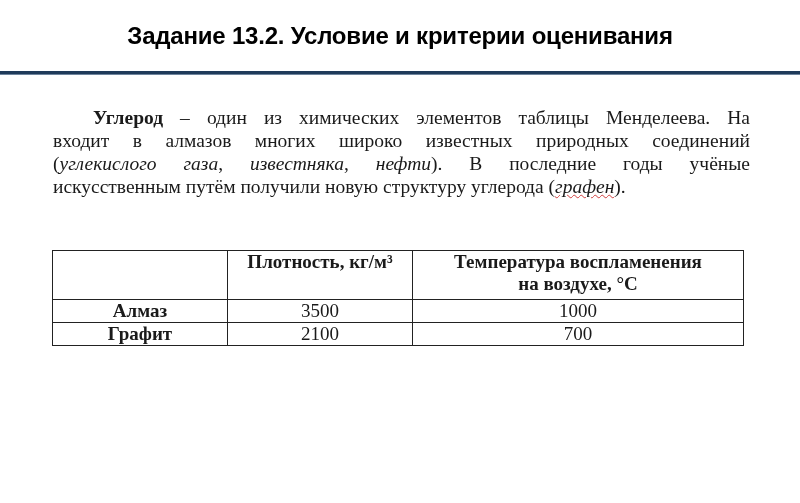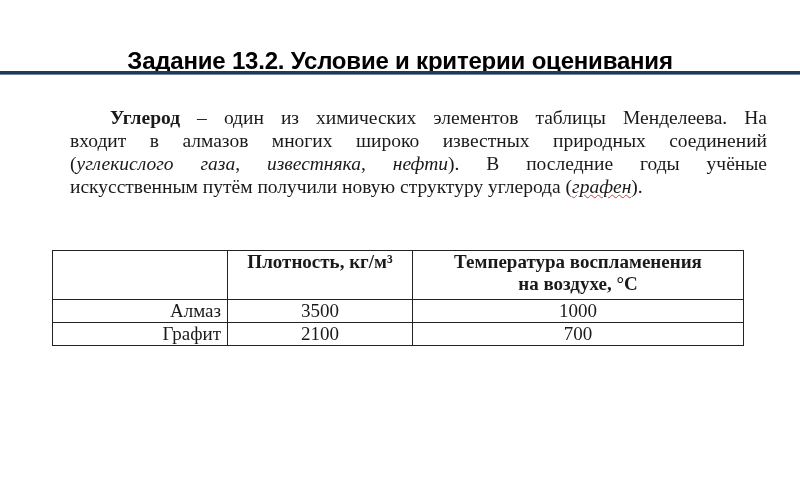--- a/index.html
+++ b/index.html
@@ -7,7 +7,7 @@
   .title {
     position:absolute; left:0; top:22px; width:800px; text-align:center;
     font-family:"Liberation Sans", sans-serif; font-weight:bold; font-size:24px;
-    color:#000; letter-spacing:-0.2px;margin-top:25px;
+    color:#000; letter-spacing:-0.2px;
   }
   .divider {
     position:absolute; left:0; top:71px; width:800px; height:3px;

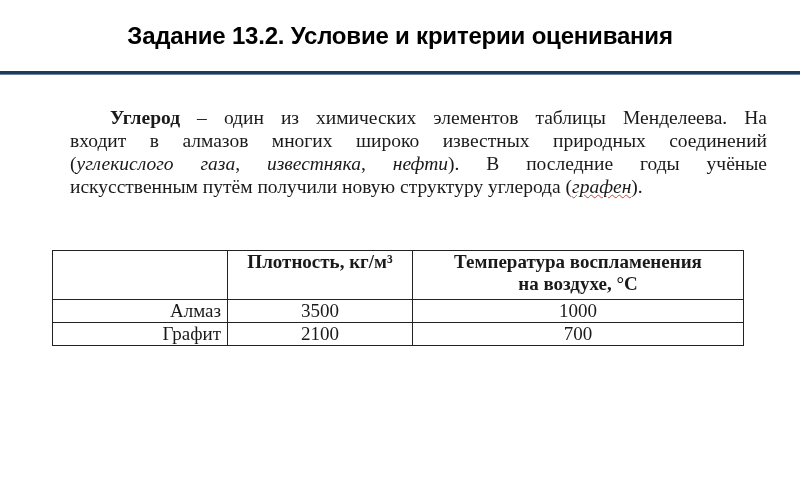--- a/index.html
+++ b/index.html
@@ -14,7 +14,7 @@
     background:#1f3a5a; border-bottom:1px solid #6f859e;
   }
   .para {
-    position:absolute; left:70px; top:106px; width:697px;
+    position:absolute; left:53px; top:106px; width:697px;
     font-family:"Liberation Serif", serif; font-size:19.5px; line-height:23px;
     color:#1a1a1a; text-align:justify;
   }

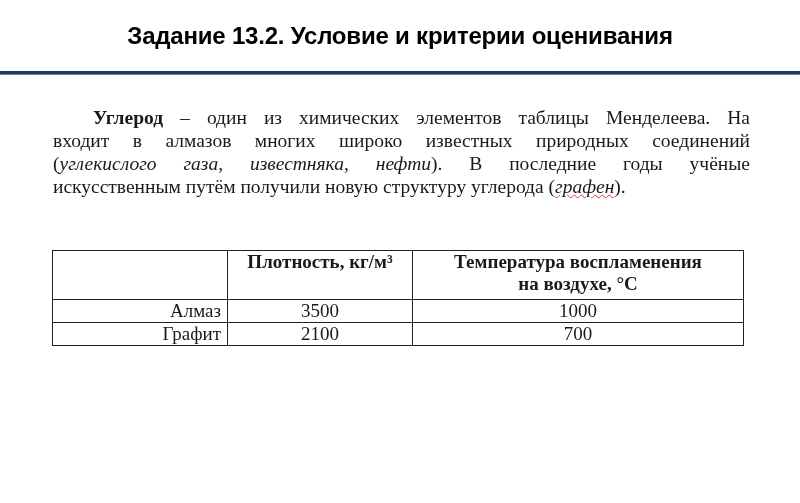--- a/index.html
+++ b/index.html
@@ -35,7 +35,7 @@
   }
   table.data th { font-weight:bold; text-align:center; vertical-align:top; height:48px; }
   table.data td.num { text-align:center;margin-top:8px; }
-  table.data td.name { text-align:right; }
+  table.data td.name { text-align:center;font-weight:bold; }
   .col1 { width:162px; }
   .col2 { width:172px; }
 </style>

